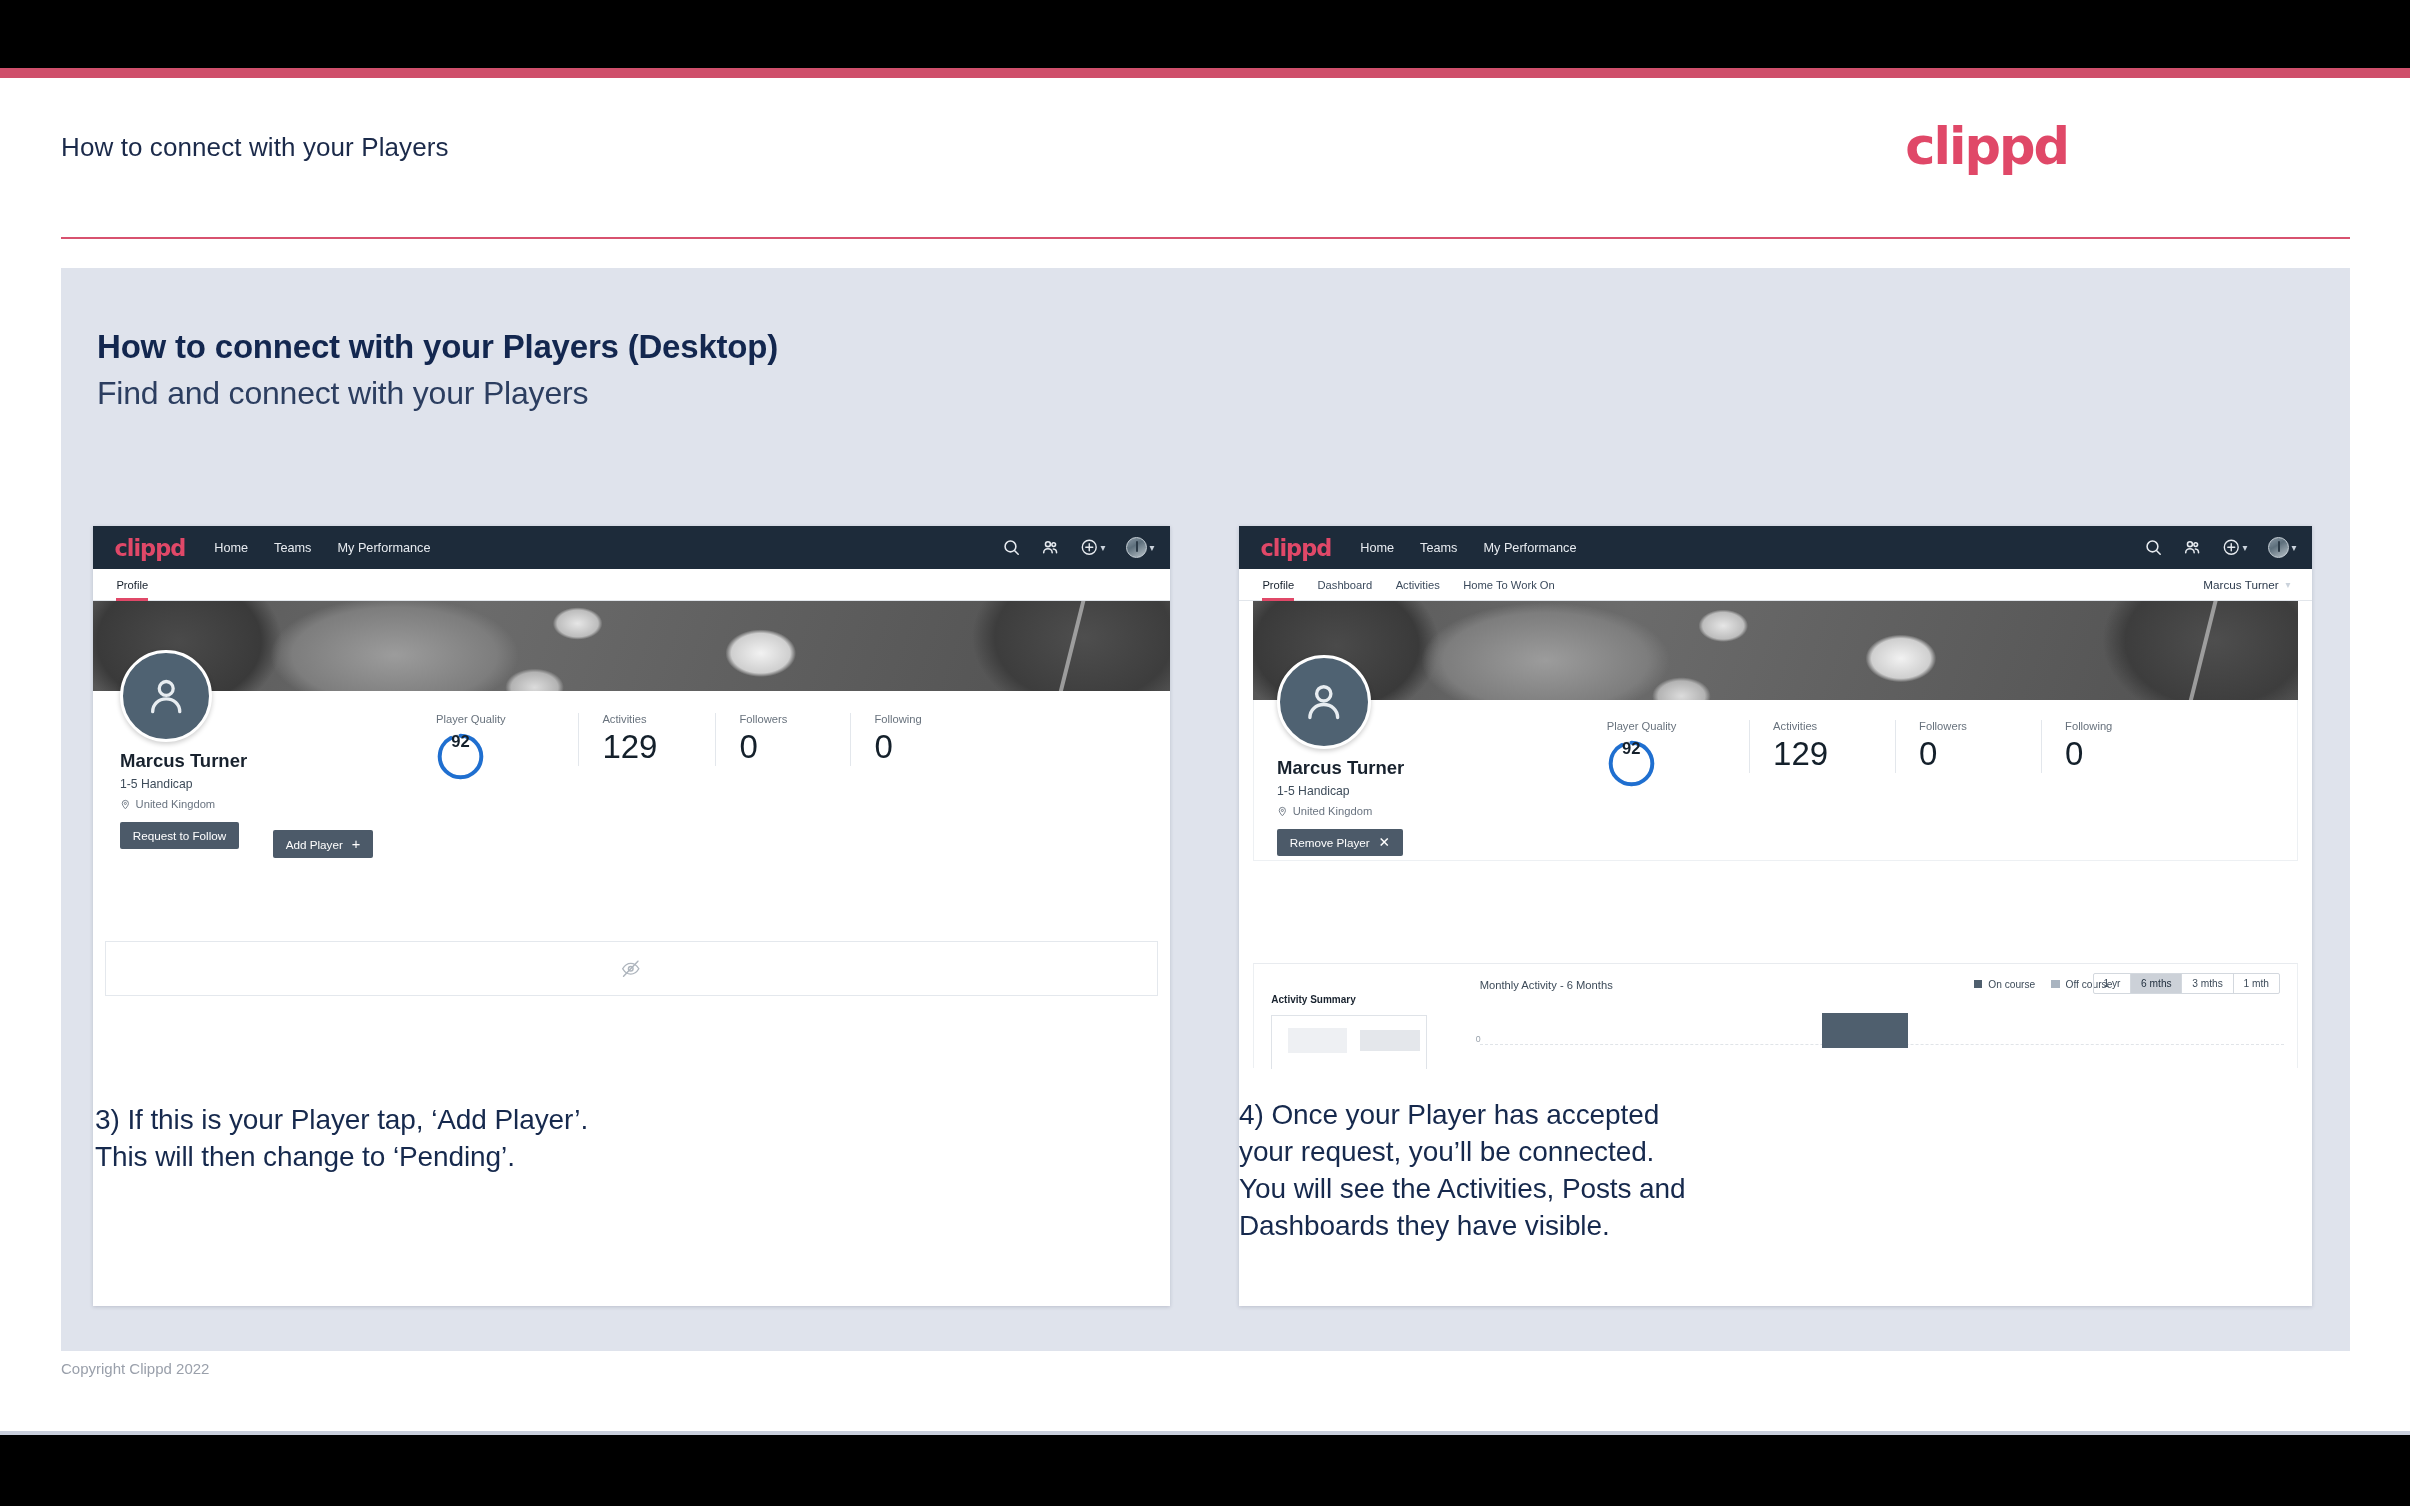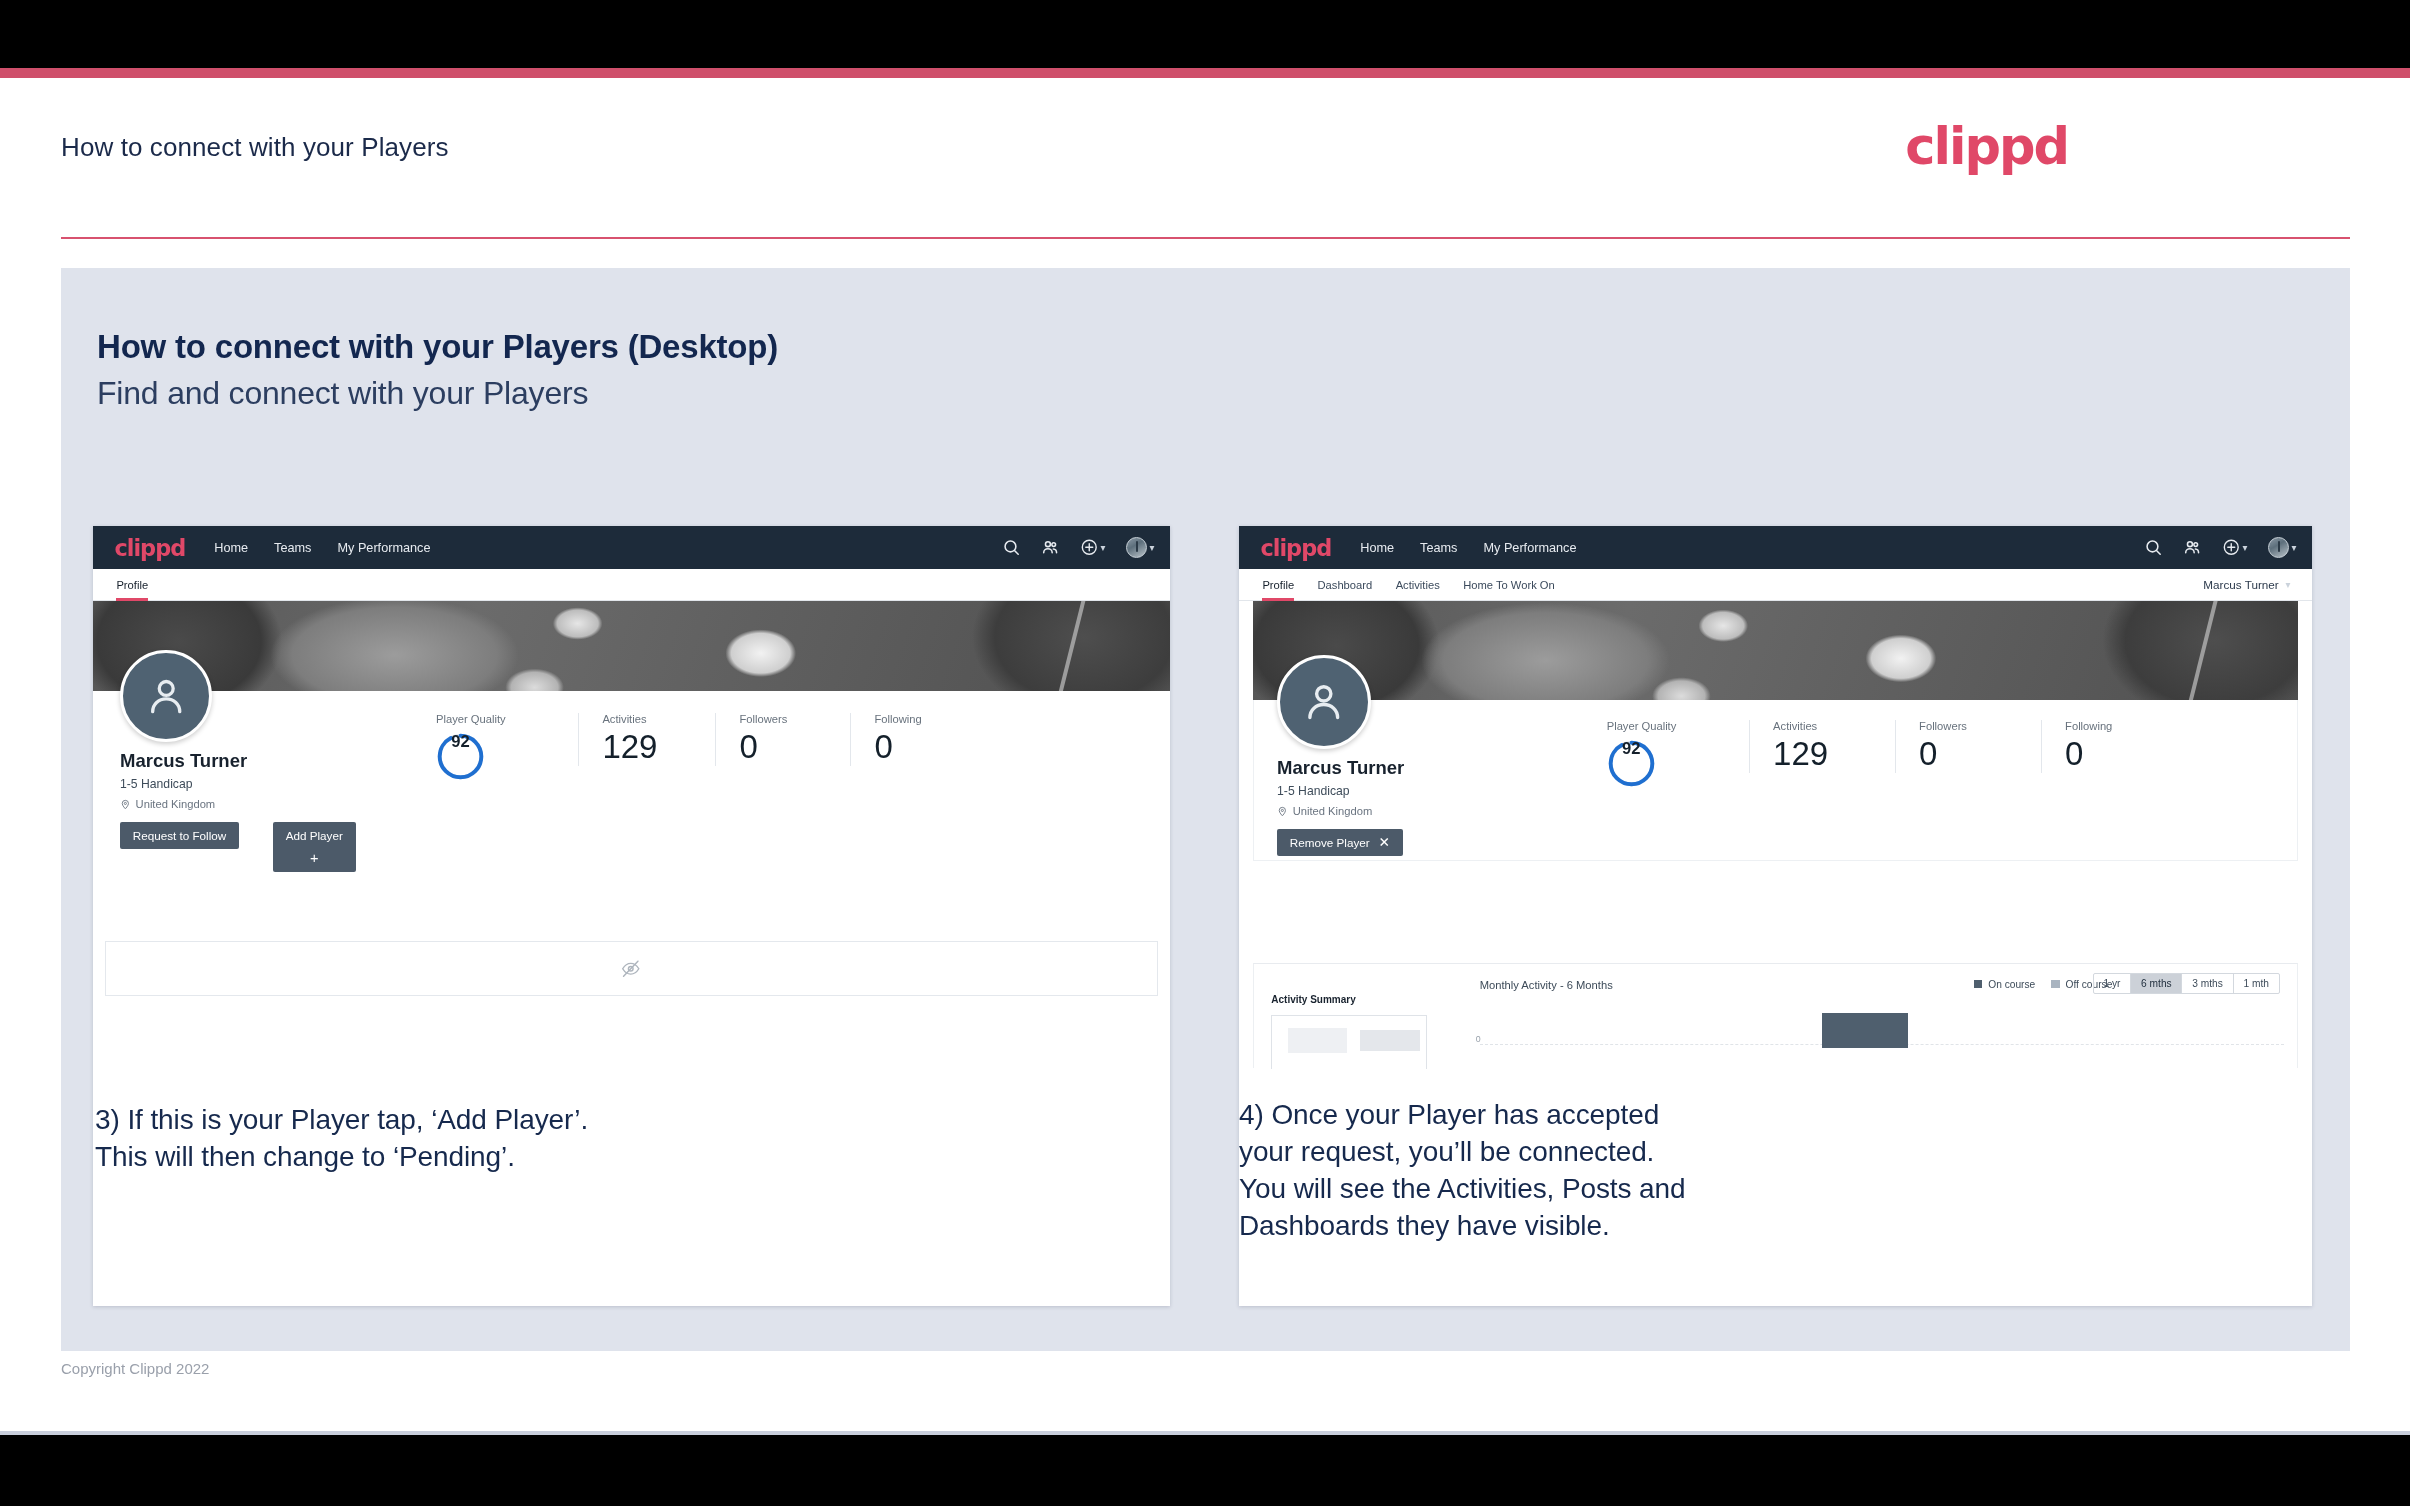--- a/index.html
+++ b/index.html
@@ -245,7 +245,7 @@
         <button class="pbtn" style="position:absolute; left:27px; top:131px; font-size:11.7px; padding:6.8px 12.7px;">
           <span>Request to Follow</span>
         </button>
-        <button class="pbtn" style="position:absolute; left:180px; top:131px; font-size:11.7px; padding:6.8px 12.7px;flex-direction:column;">
+        <button class="pbtn" style="position:absolute; left:180px; top:139px; font-size:11.7px; padding:6.8px 12.7px;">
           <span>Add Player</span>
           <span style="font-size:14.6px; line-height:1;">+</span>
         </button>

